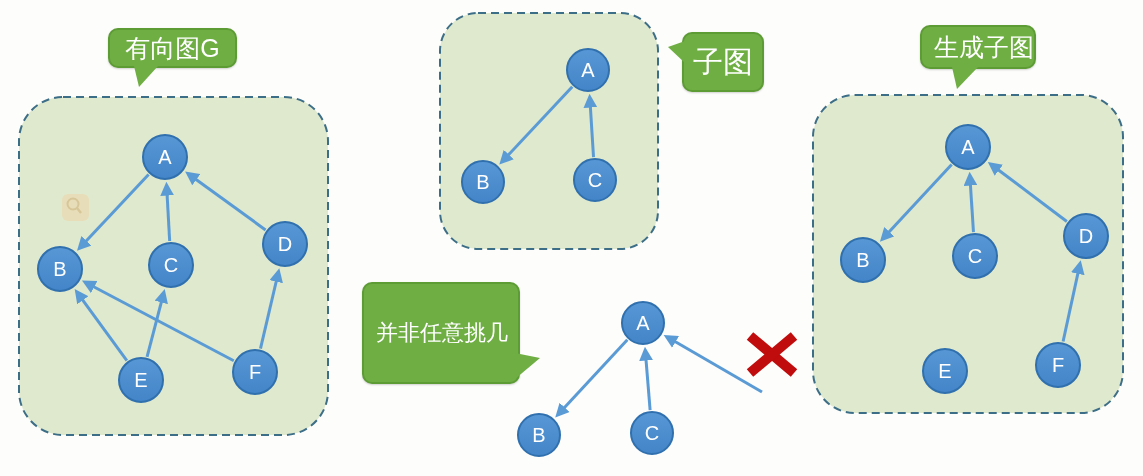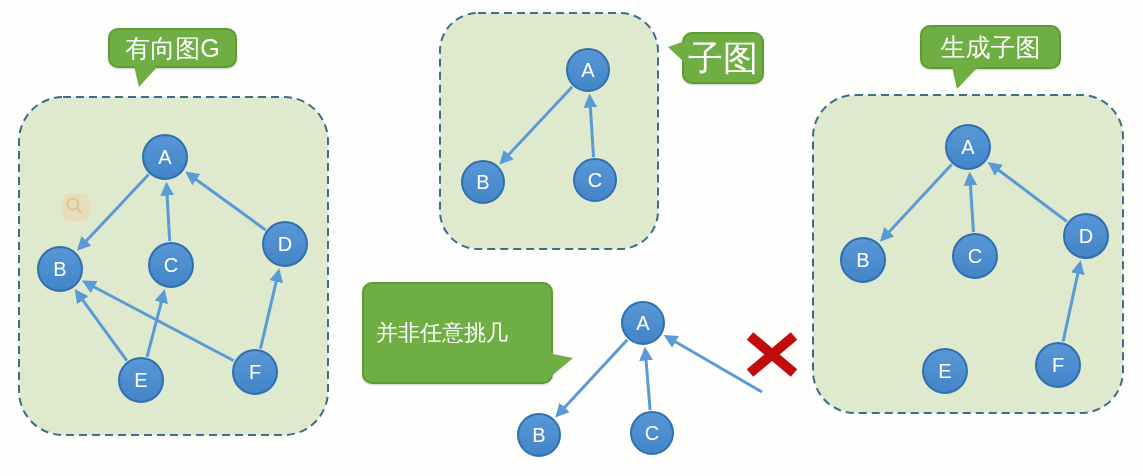--- a/index.html
+++ b/index.html
@@ -27,7 +27,7 @@
   #bubble-directed{left:108px;top:28px;width:129px;height:40px;font-size:25px;}
   #bubble-directed .tail{left:24px;top:36px;border-left:5px solid transparent;
       border-right:19px solid transparent;border-top:21px solid var(--bubble-green,#6fae43);}
-  #bubble-subgraph{left:682px;top:32px;width:82px;height:52px;font-size:35px;}
+  #bubble-subgraph{left:682px;top:32px;width:82px;height:60px;font-size:30px;}
   #bubble-subgraph .tail{left:-16px;top:7px;border-top:6px solid transparent;
       border-bottom:16px solid transparent;border-right:17px solid var(--bubble-green,#6fae43);}
   #bubble-spanning{left:920px;top:25px;width:141px;height:44px;font-size:25px;}

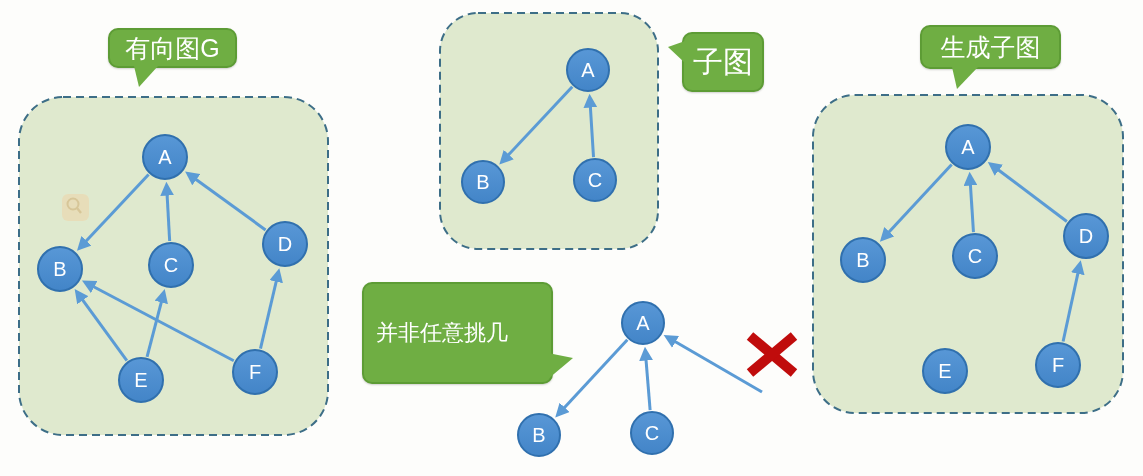--- a/index.html
+++ b/index.html
@@ -30,7 +30,7 @@
   #bubble-subgraph{left:682px;top:32px;width:82px;height:60px;font-size:30px;}
   #bubble-subgraph .tail{left:-16px;top:7px;border-top:6px solid transparent;
       border-bottom:16px solid transparent;border-right:17px solid var(--bubble-green,#6fae43);}
-  #bubble-spanning{left:920px;top:25px;width:141px;height:44px;font-size:25px;}
+  #bubble-spanning{left:920px;top:25px;width:116px;height:44px;font-size:25px;justify-content:flex-end;}
   #bubble-spanning .tail{left:30px;top:40px;border-left:5px solid transparent;
       border-right:21px solid transparent;border-top:22px solid var(--bubble-green,#6fae43);}
   #bubble-note{left:362px;top:282px;width:191px;height:102px;font-size:22px;

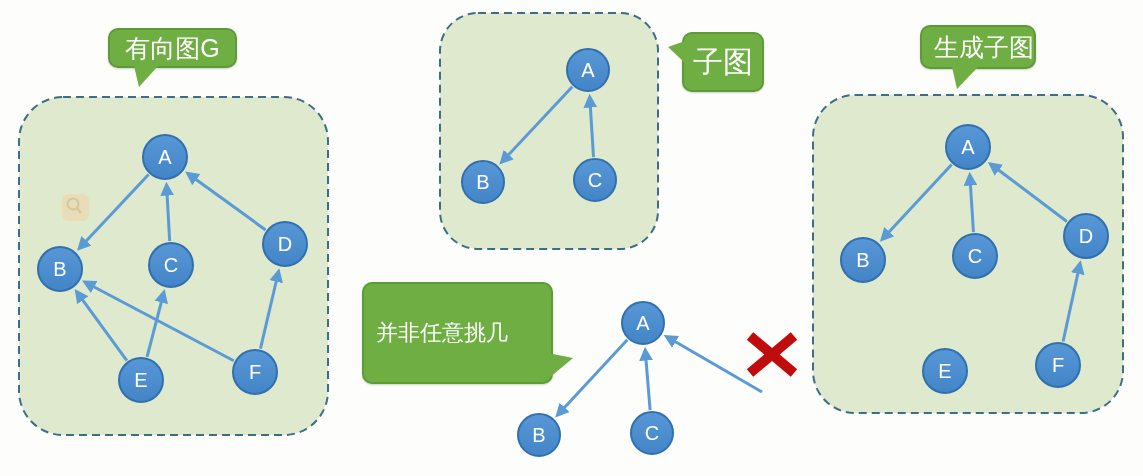--- a/index.html
+++ b/index.html
@@ -33,7 +33,7 @@
   #bubble-spanning{left:920px;top:25px;width:116px;height:44px;font-size:25px;justify-content:flex-end;}
   #bubble-spanning .tail{left:30px;top:40px;border-left:5px solid transparent;
       border-right:21px solid transparent;border-top:22px solid var(--bubble-green,#6fae43);}
-  #bubble-note{left:362px;top:282px;width:191px;height:102px;font-size:22px;
+  #bubble-note{left:362px;top:282px;width:158px;height:102px;font-size:22px;
       flex-direction:column;align-items:flex-start;justify-content:center;
       padding-left:12px;line-height:30px;}
   #bubble-note .tail{right:-22px;bottom:3px;border-top:5px solid transparent;

